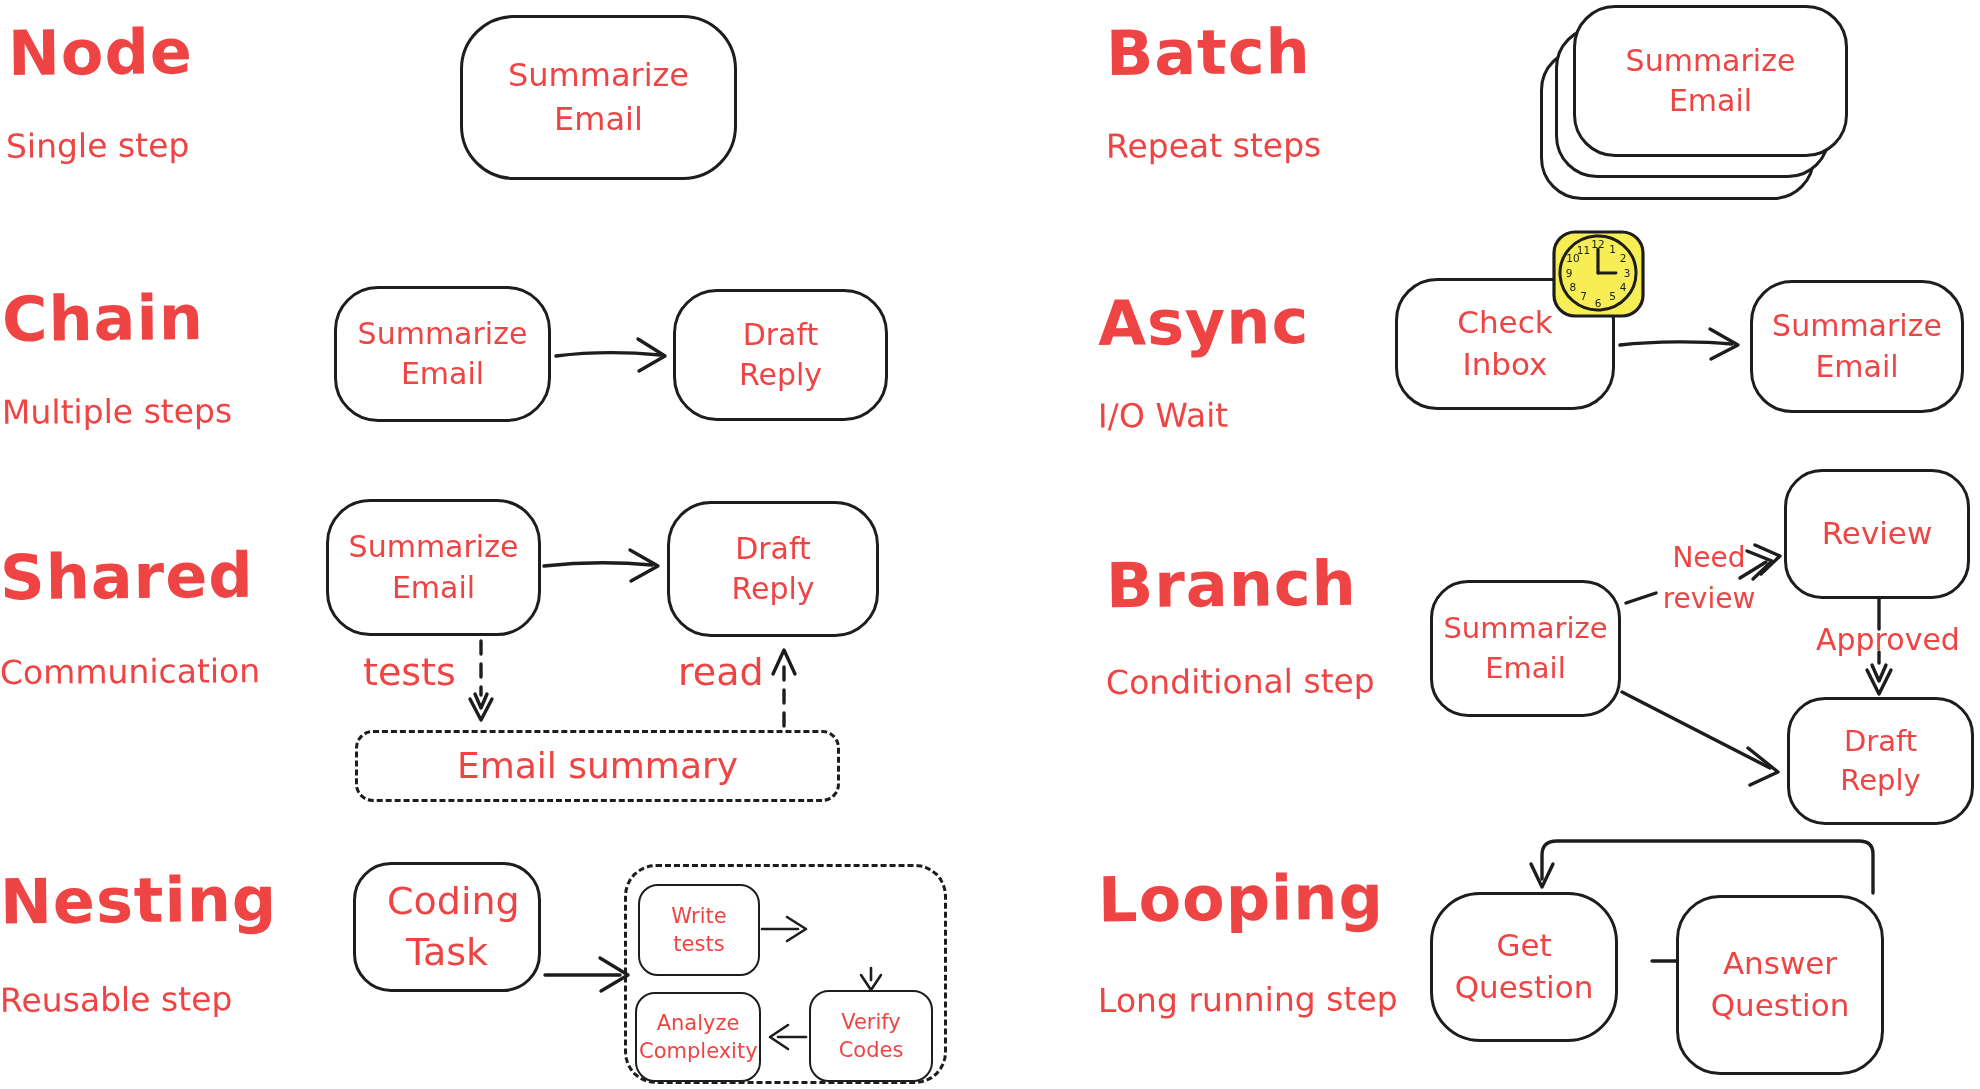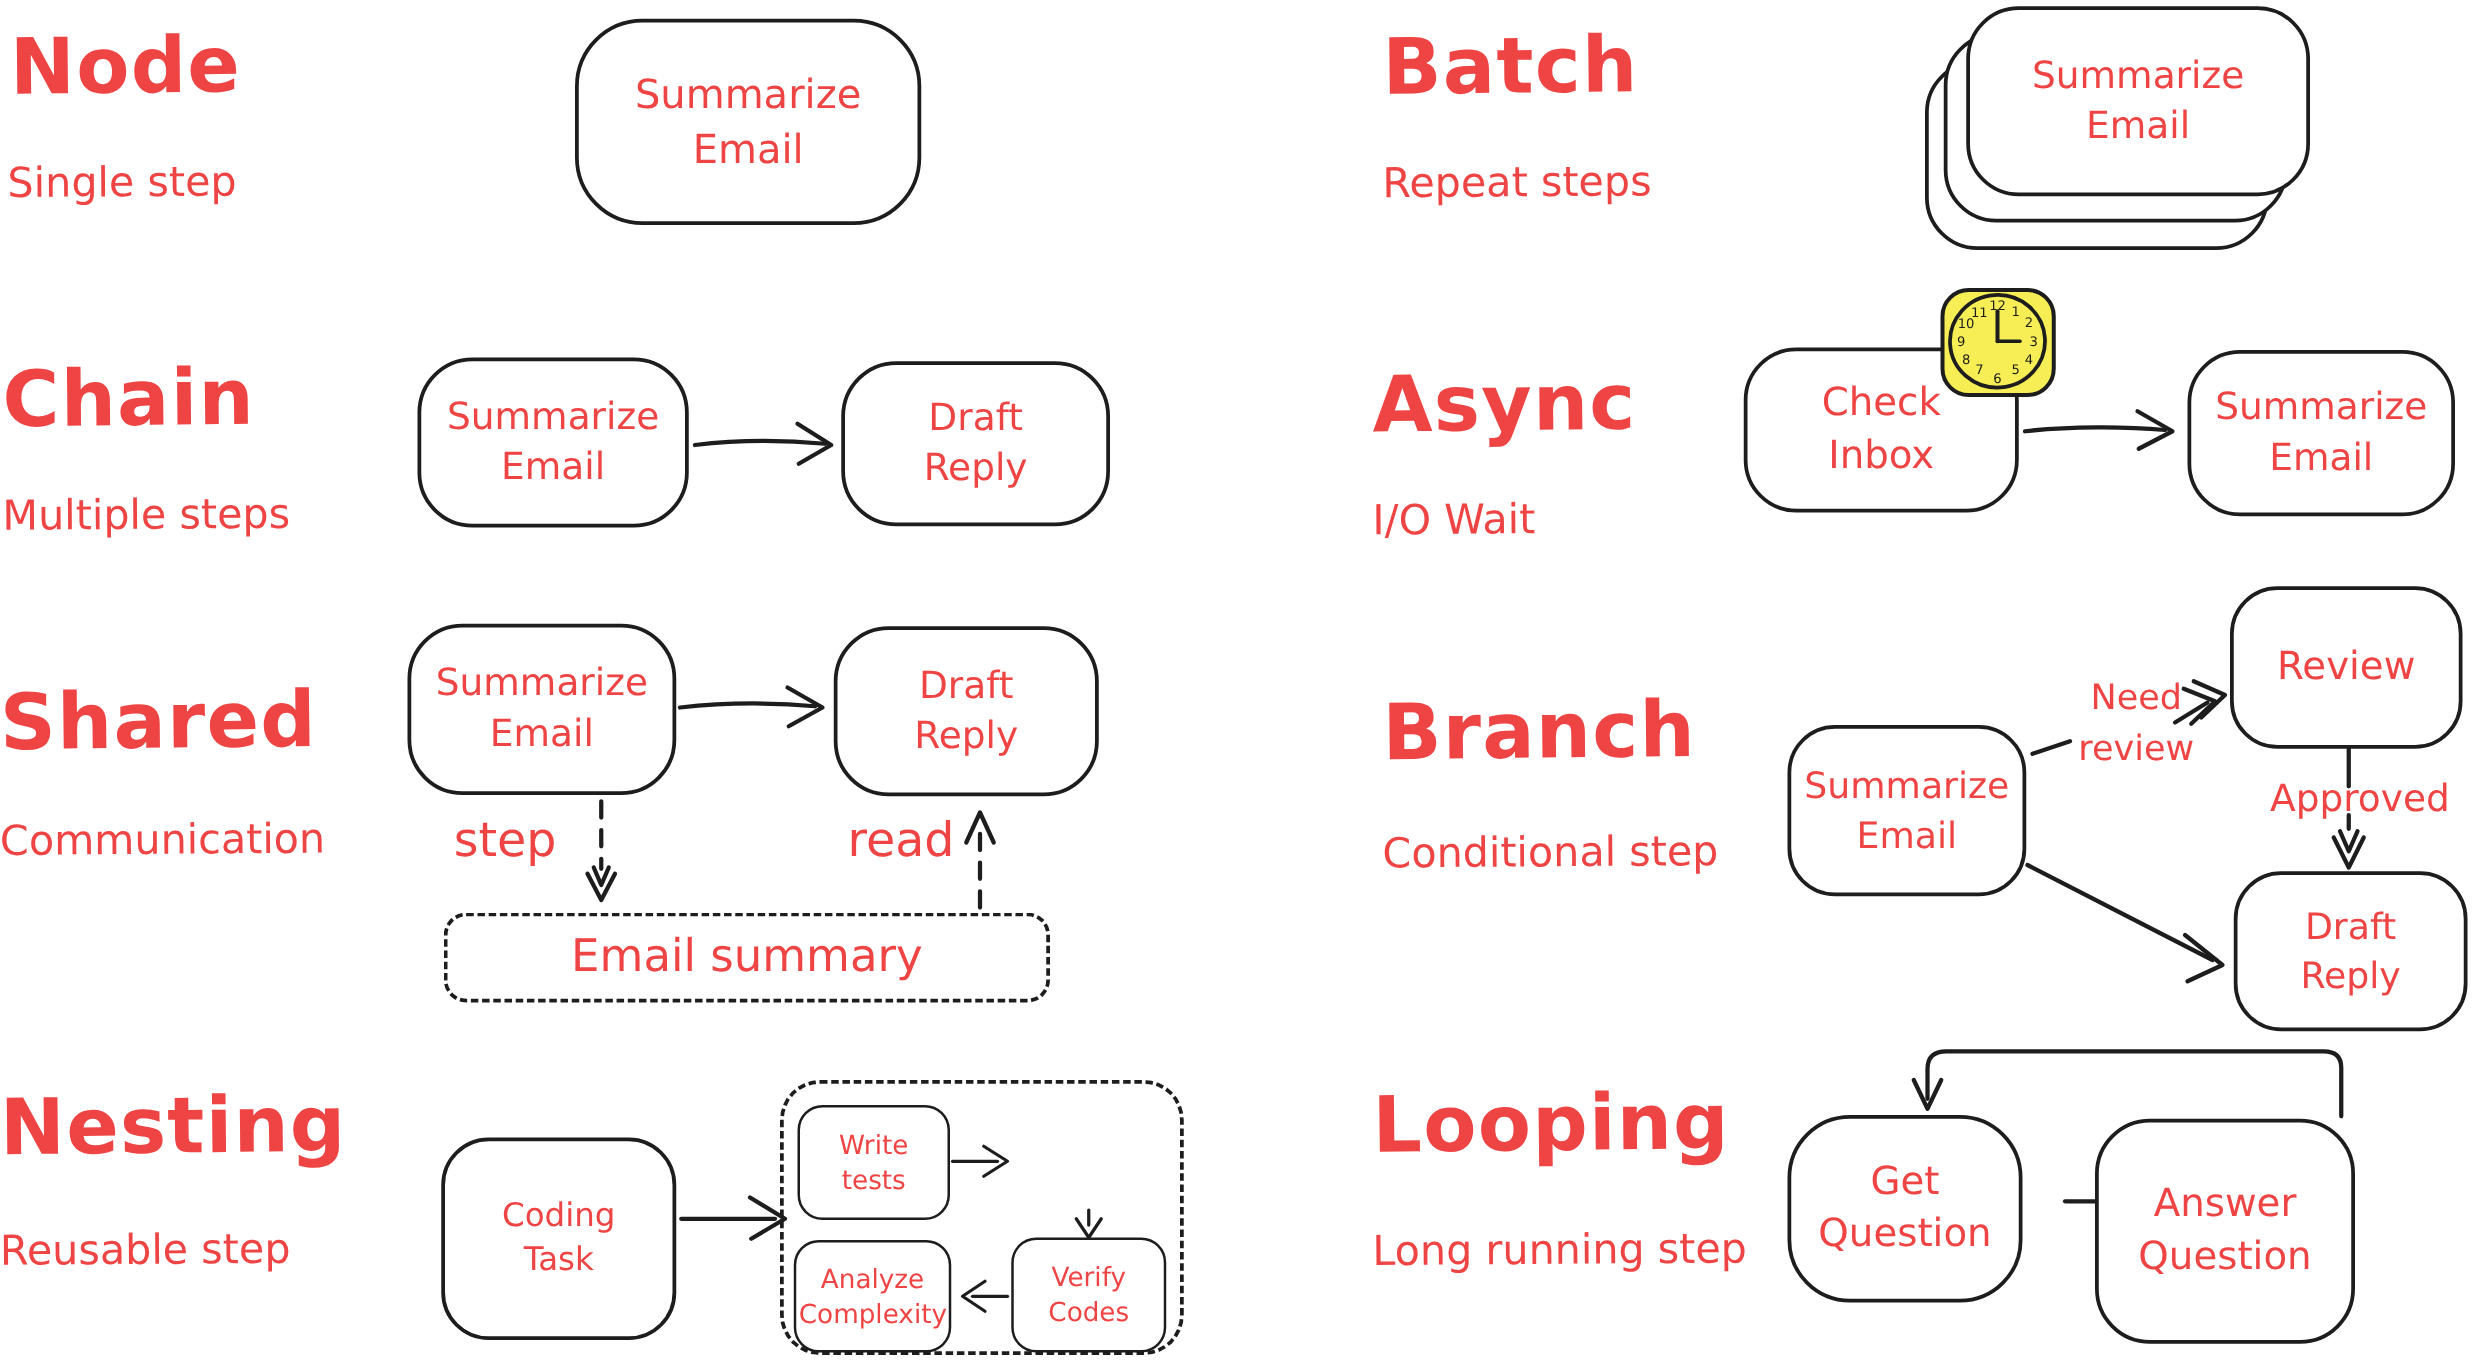--- a/index.html
+++ b/index.html
@@ -154,7 +154,7 @@
   <div class="box" style="left:667px;top:501px;width:212px;height:136px;border-radius:44px;font-size:30px;">
     <span style="max-width:110px;">Draft Reply</span>
   </div>
-  <div class="lbl" style="left:363px;top:650px;">step</div>
+  <div class="lbl" style="left:363px;top:650px;">tests</div>
   <div class="lbl" style="left:678px;top:650px;">read</div>
   <div class="box dashed" style="left:355px;top:730px;width:485px;height:72px;border-radius:18px;font-size:36px;">
     <span>Email summary</span>

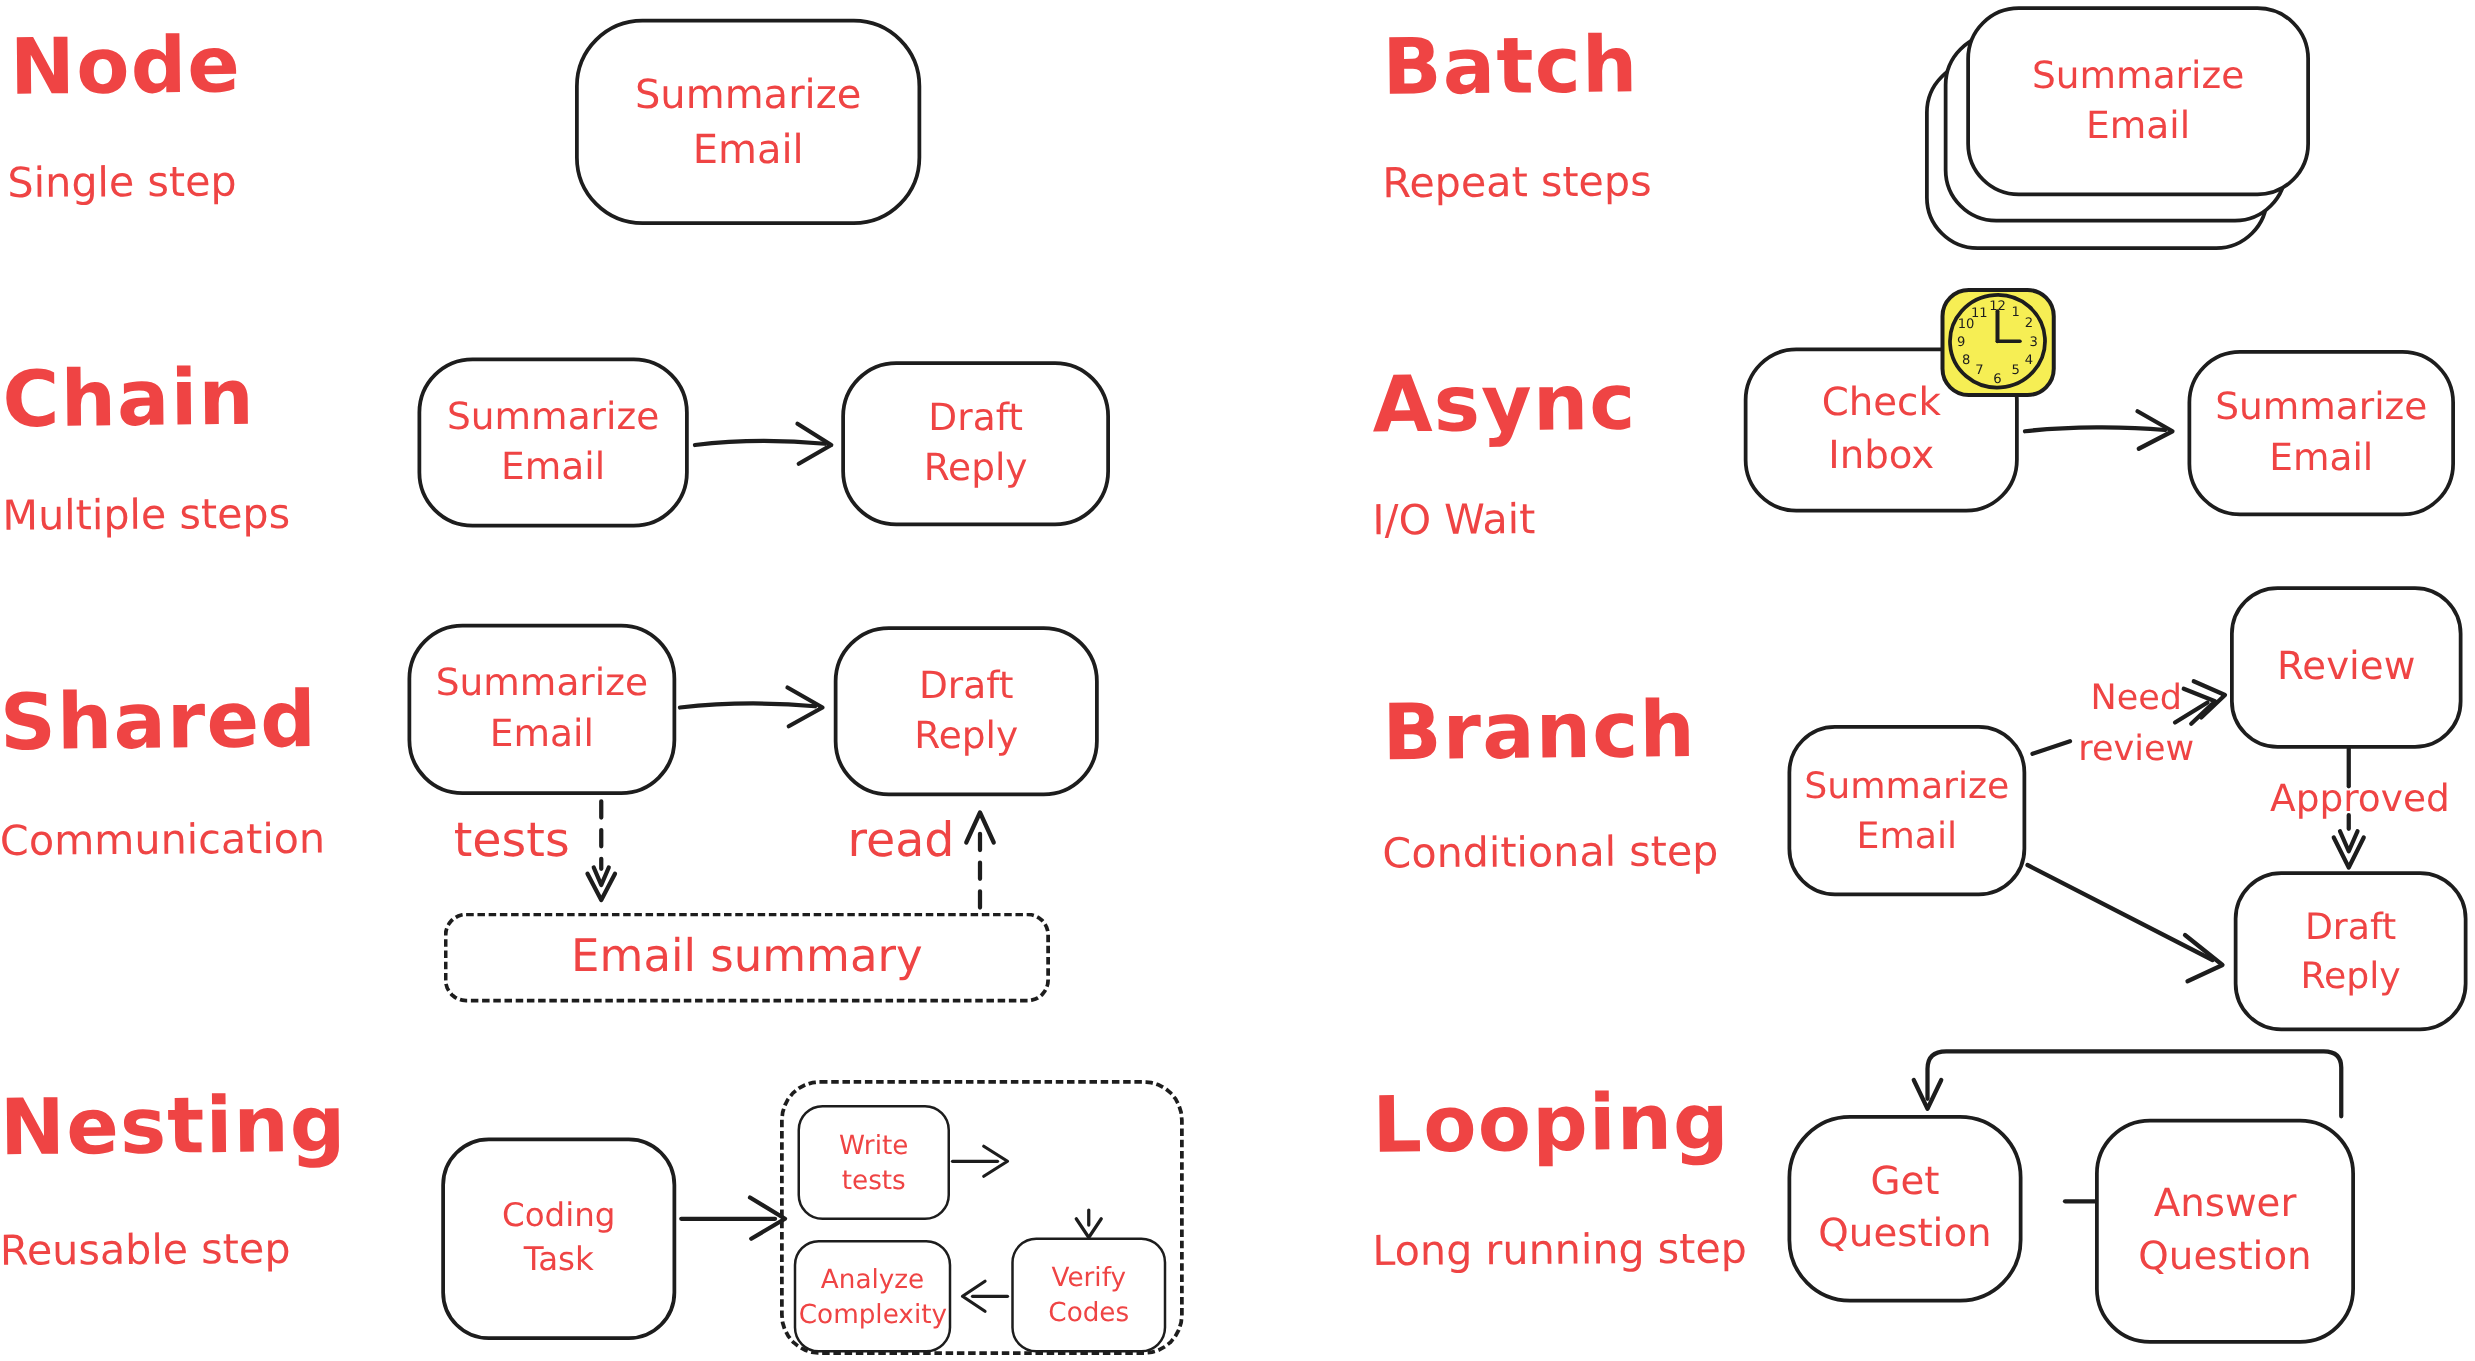--- a/index.html
+++ b/index.html
@@ -162,7 +162,7 @@
 
   <div class="sec-title" style="left:0px;top:864px;">Nesting</div>
   <div class="sec-sub" style="left:0px;top:980px;">Reusable step</div>
-  <div class="box" style="left:353px;top:910px;width:188px;height:162px;border-radius:38px;font-size:26px;">
+  <div class="box" style="left:353px;top:862px;width:188px;height:130px;border-radius:38px;font-size:38px;">
     <span style="max-width:120px;">Coding Task</span>
   </div>
   <div class="box dashed" style="left:624px;top:864px;width:323px;height:220px;border-radius:32px;background:transparent;"></div>

